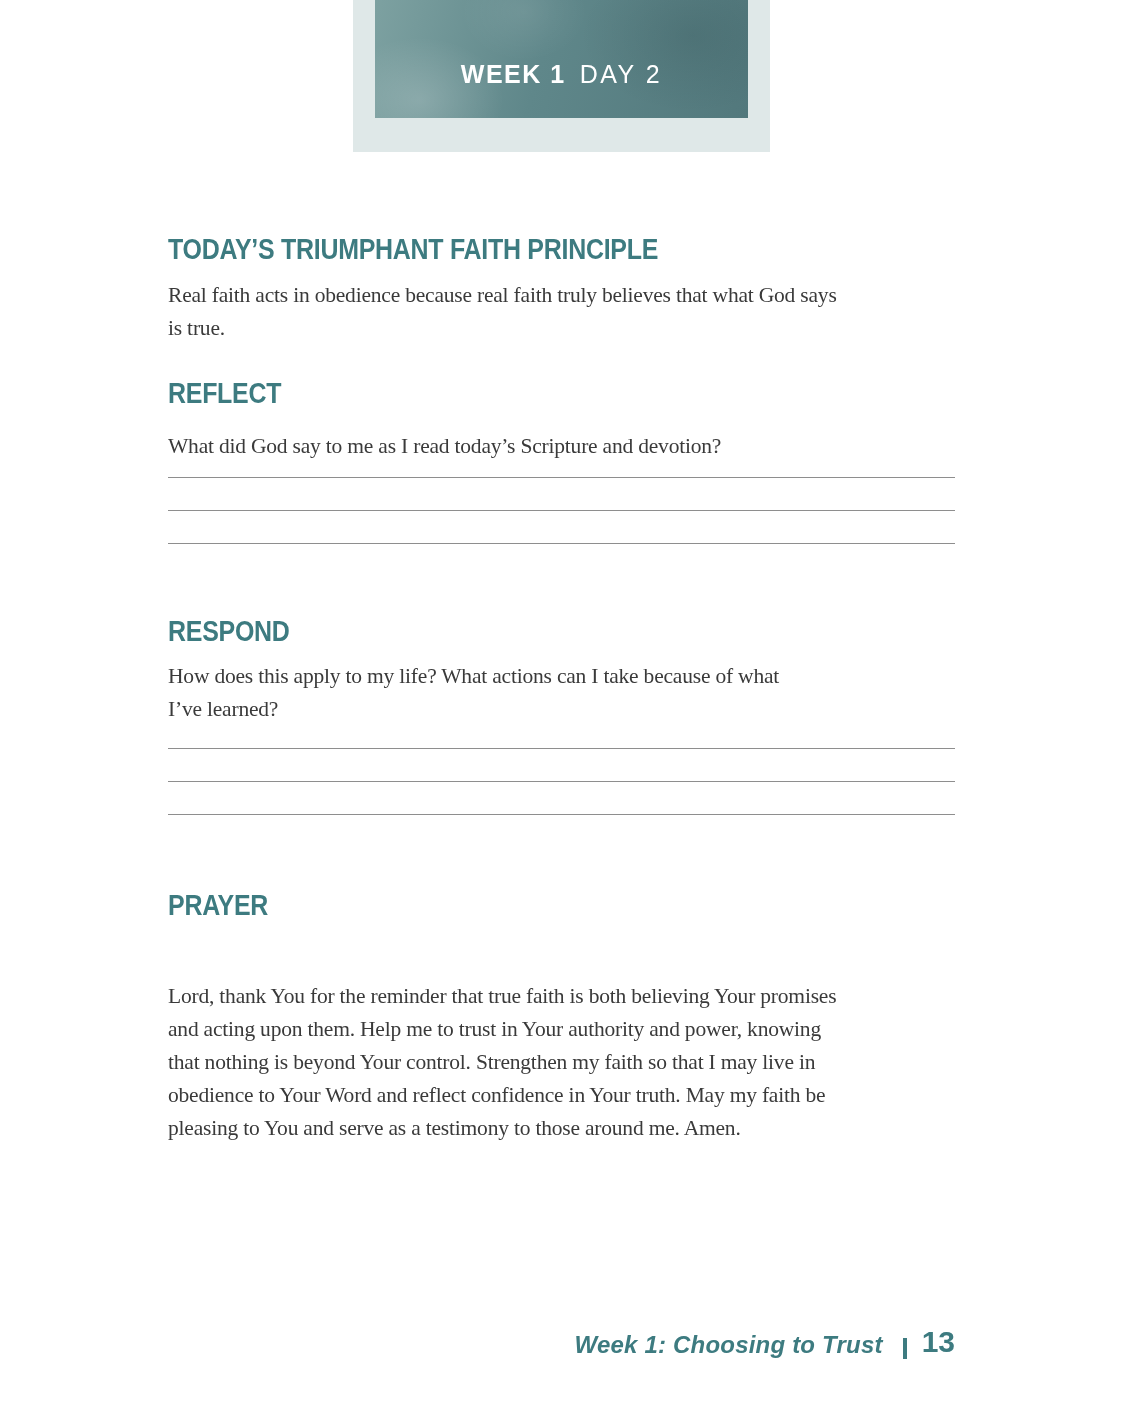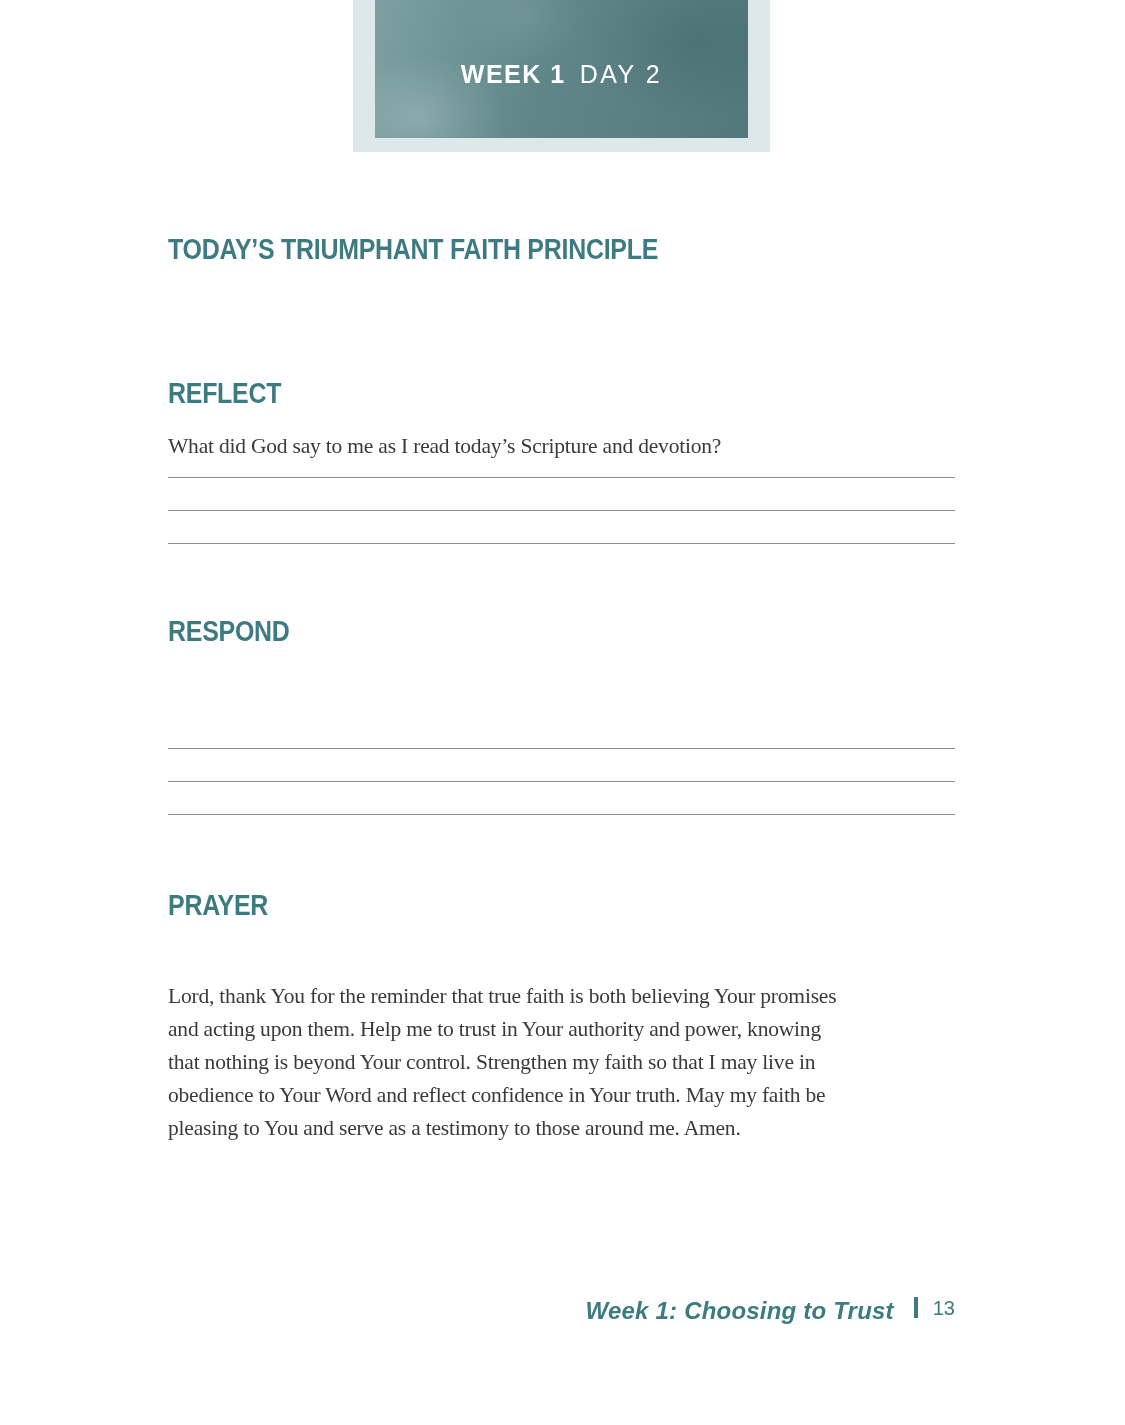--- a/index.html
+++ b/index.html
@@ -27,7 +27,7 @@
     background:var(--banner-outer);
   }
   .banner-inner{
-    position:absolute;left:22px;top:0;width:373px;height:138px;
+    position:absolute;left:22px;top:0;width:373px;height:118px;
     background:
       radial-gradient(120px 90px at 12% 85%, rgba(255,255,255,0.18), rgba(255,255,255,0) 70%),
       radial-gradient(160px 110px at 85% 30%, rgba(0,20,25,0.10), rgba(0,0,0,0) 70%),

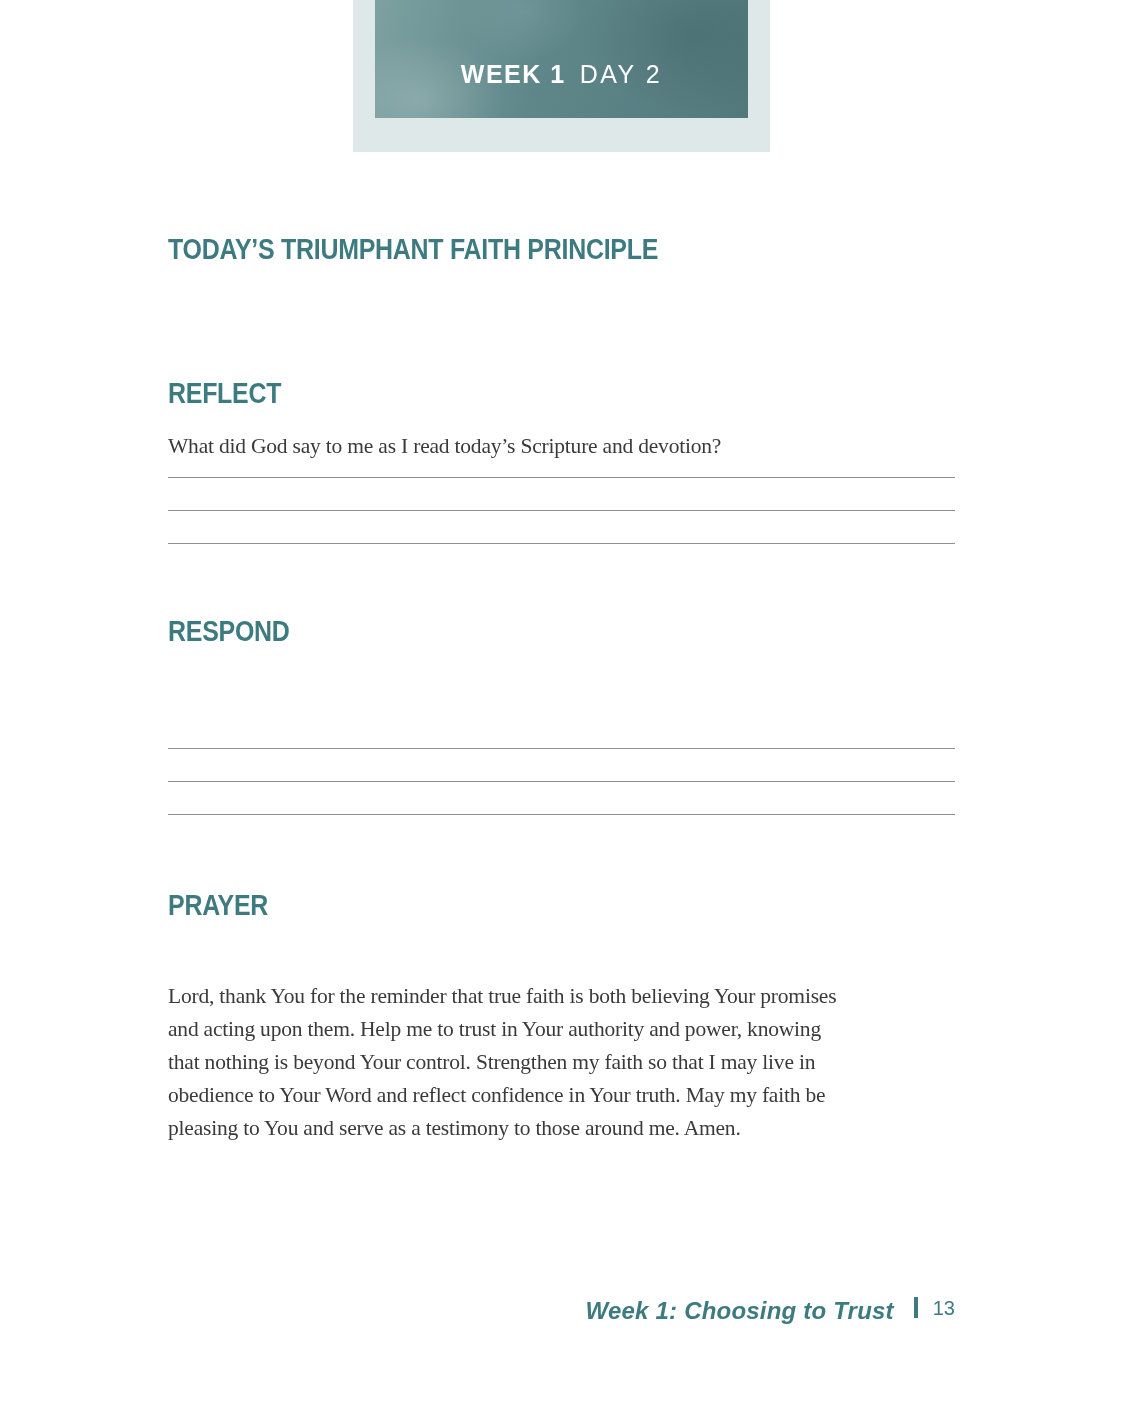--- a/index.html
+++ b/index.html
@@ -94,6 +94,8 @@
   </div>
 
   <div class="abs section-heading" style="top:235px">TODAY’S TRIUMPHANT FAITH PRINCIPLE</div>
+  <div class="abs body-text" style="top:279px">Real faith acts in obedience because real faith truly believes that what God says
+is true.</div>
 
   <div class="abs section-heading" style="top:379px">REFLECT</div>
   <div class="abs body-text" style="top:430px">What did God say to me as I read today’s Scripture and devotion?</div>

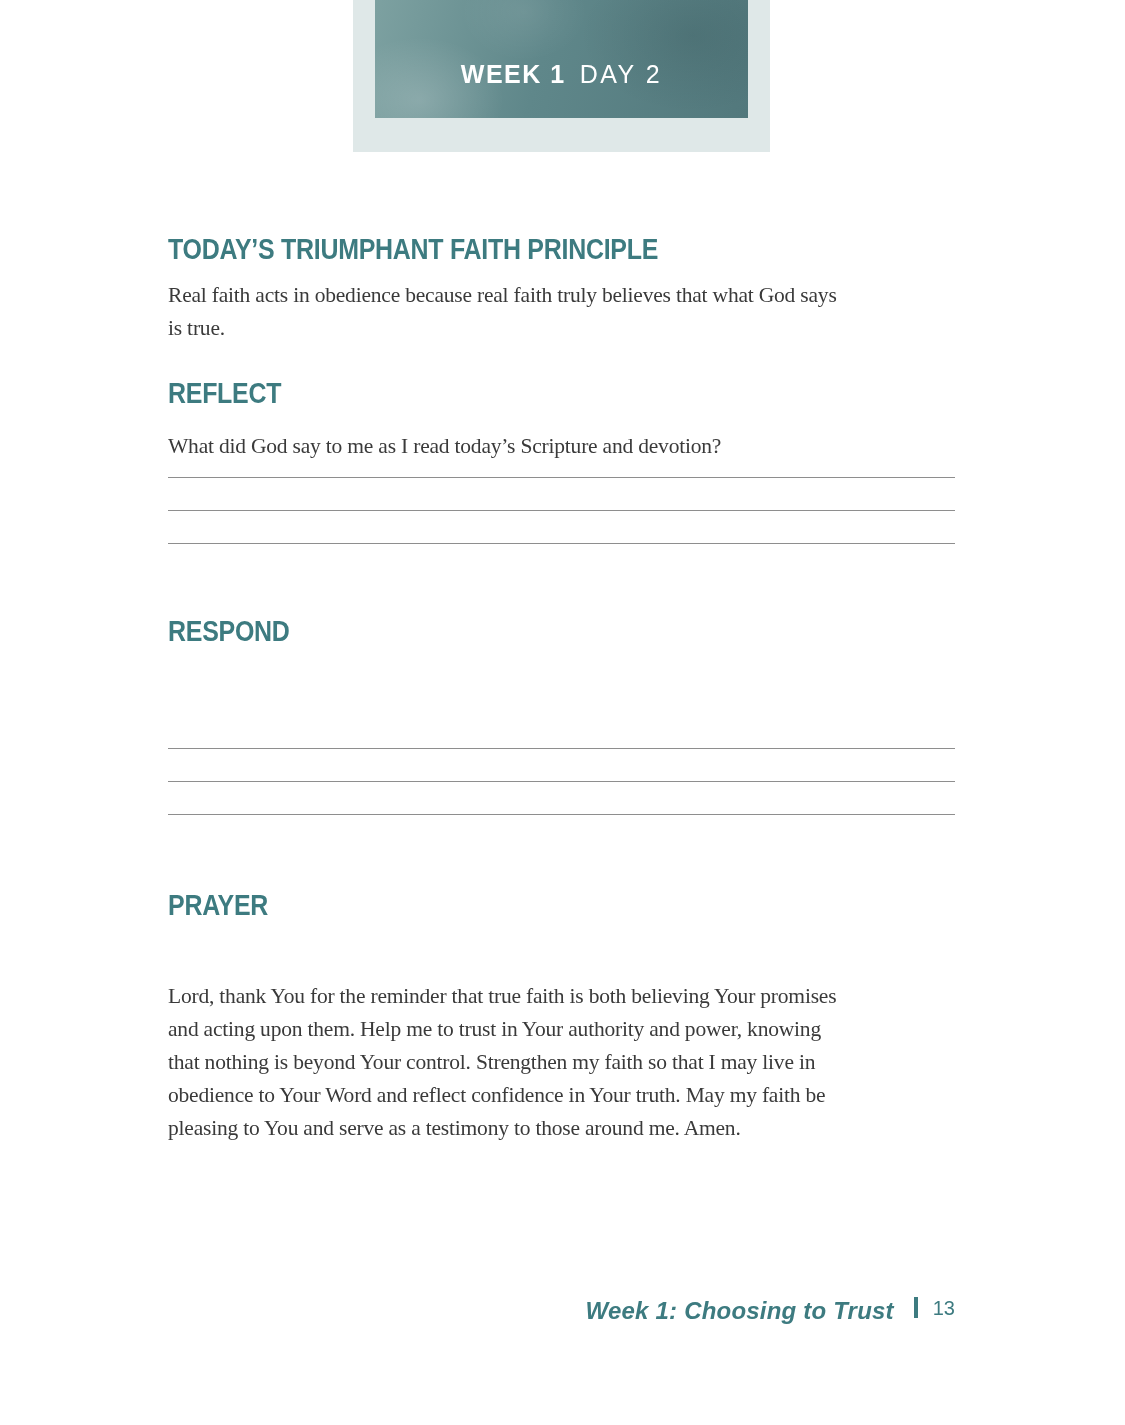--- a/index.html
+++ b/index.html
@@ -106,6 +106,8 @@
     </div>
 
   <div class="abs section-heading" style="top:617px">RESPOND</div>
+  <div class="abs body-text" style="top:660px">How does this apply to my life? What actions can I take because of what
+I’ve learned?</div>
   <div class="abs writing-lines" style="top:716px">
       <div class="writing-line"></div>
       <div class="writing-line"></div>

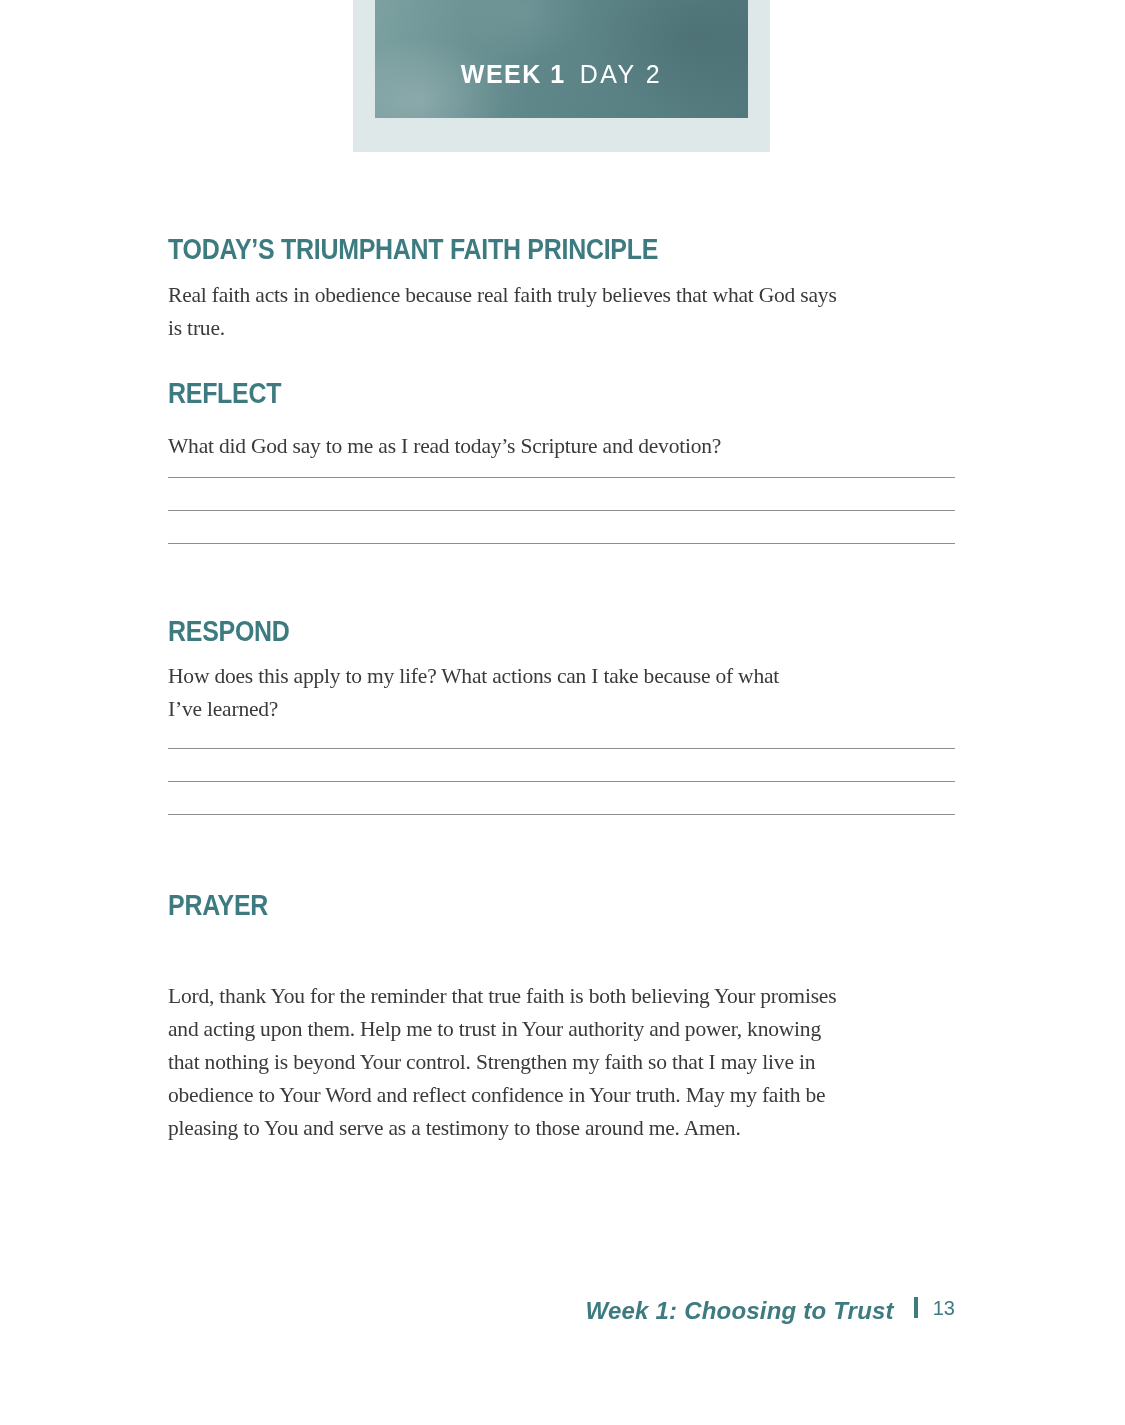--- a/index.html
+++ b/index.html
@@ -65,7 +65,7 @@
   
   .footer{
     position:absolute;top:1297px;right:170px;
-    display:flex;align-items:flex-start;
+    display:flex;align-items:flex-end;
     color:var(--accent-teal);
     white-space:nowrap;
     gap:6px;

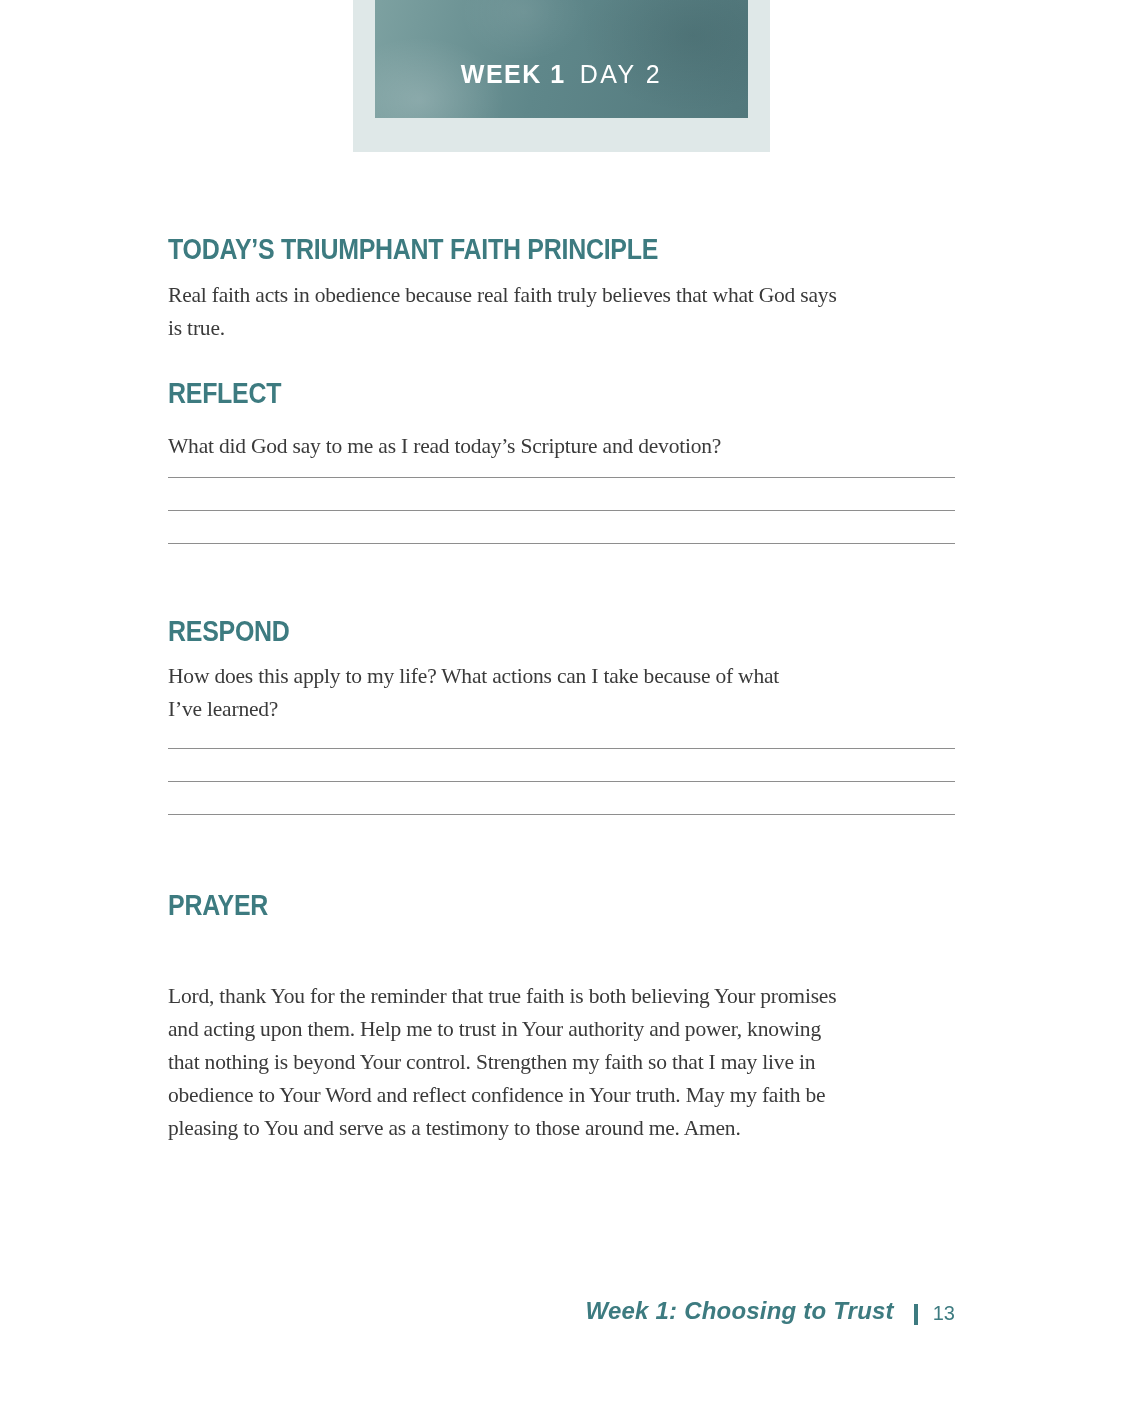--- a/index.html
+++ b/index.html
@@ -78,7 +78,7 @@
     background:var(--accent-teal);
     margin:0 9px 0 14px;
   }
-  .footer-page{font-weight:400;font-size:20px;}
+  .footer-page{font-weight:700;font-size:30px;margin-top:28px;}
 </style>
 </head>
 <body>

